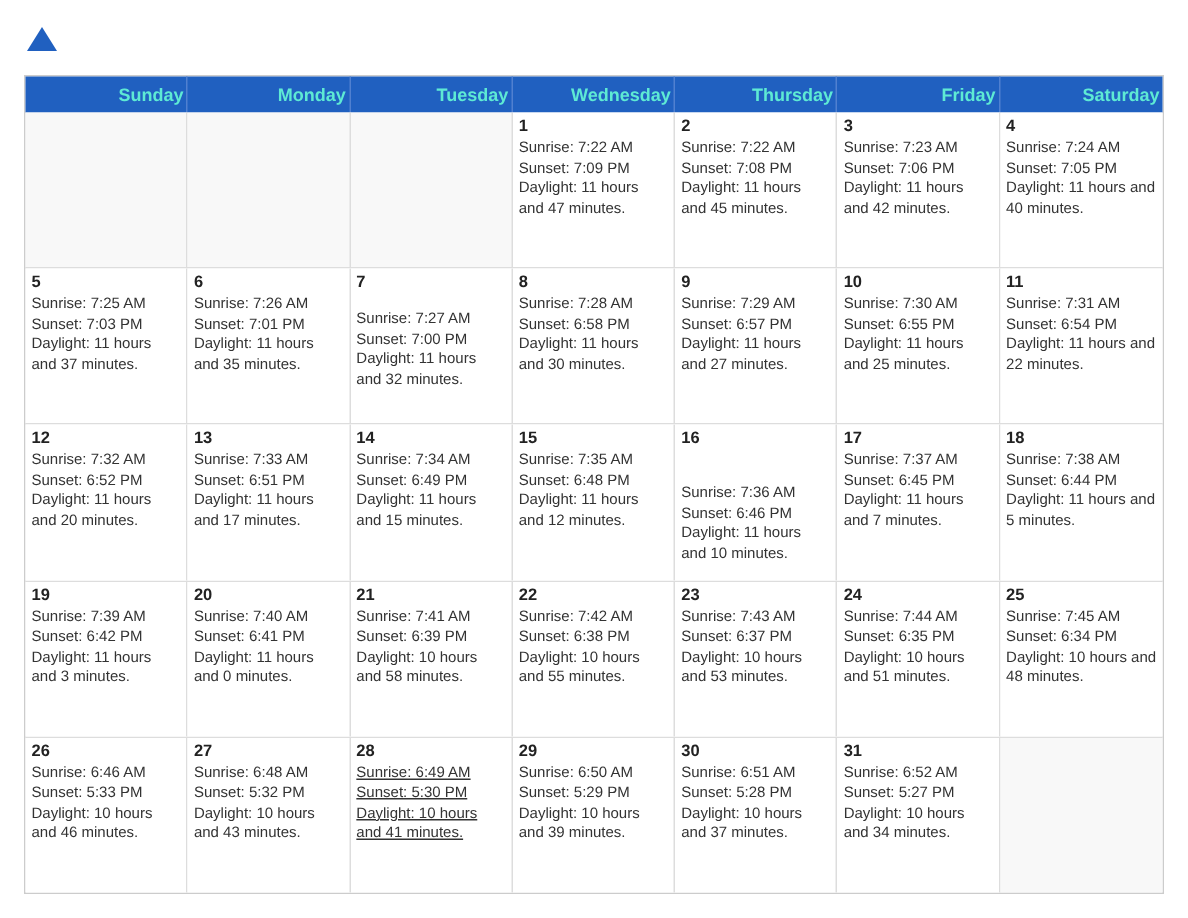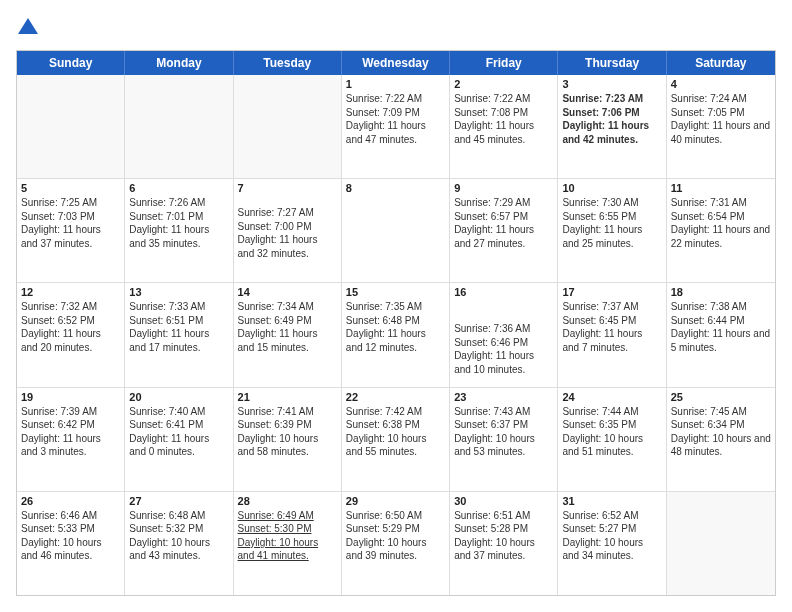--- a/index.html
+++ b/index.html
@@ -63,10 +63,10 @@
       background: #2060c0;
     }
     .cal-header-cell {
-      color: #ffffff;
+      color: #5eead4;
       font-size: 12px;
       font-weight: bold;
-      text-align: center;
+      text-align: right;
       padding: 5px 2px;
       border-right: 1px solid #5080d0;
     }

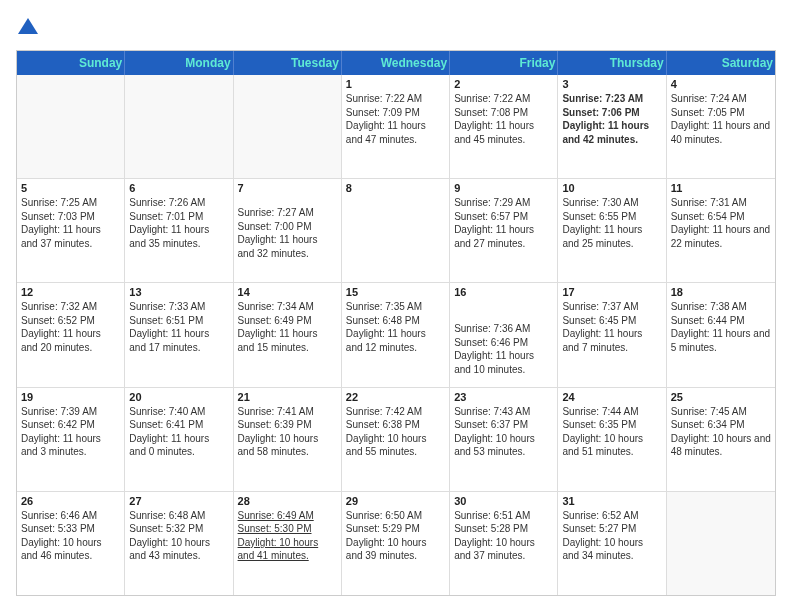--- a/index.html
+++ b/index.html
@@ -131,8 +131,8 @@
         <div class="cal-header-cell">Monday</div>
         <div class="cal-header-cell">Tuesday</div>
         <div class="cal-header-cell">Wednesday</div>
+        <div class="cal-header-cell">Thursday</div>
         <div class="cal-header-cell">Friday</div>
-        <div class="cal-header-cell">Thursday</div>
         <div class="cal-header-cell">Saturday</div>
       </div>
     <div class="cal-body" id="cal-body">

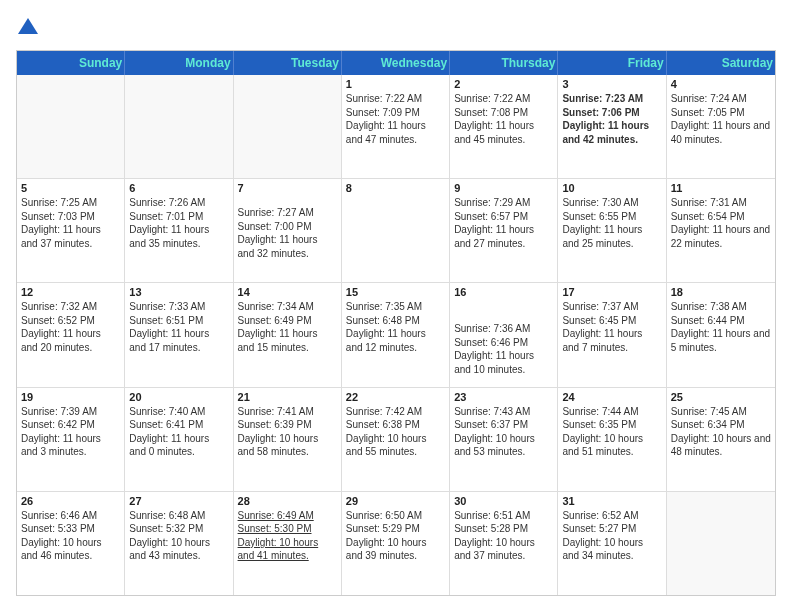--- a/index.html
+++ b/index.html
@@ -154,7 +154,7 @@
           </div>
           <div class="cal-cell">
             <div class="day-num">3</div>
-            <div class="cell-detail" style="white-space: pre-line; font-weight: bold;">Sunrise: 7:23 AM
+            <div class="cell-detail" style="white-space: pre-line;">Sunrise: 7:23 AM
 Sunset: 7:06 PM
 Daylight: 11 hours and 42 minutes.</div>
           </div>

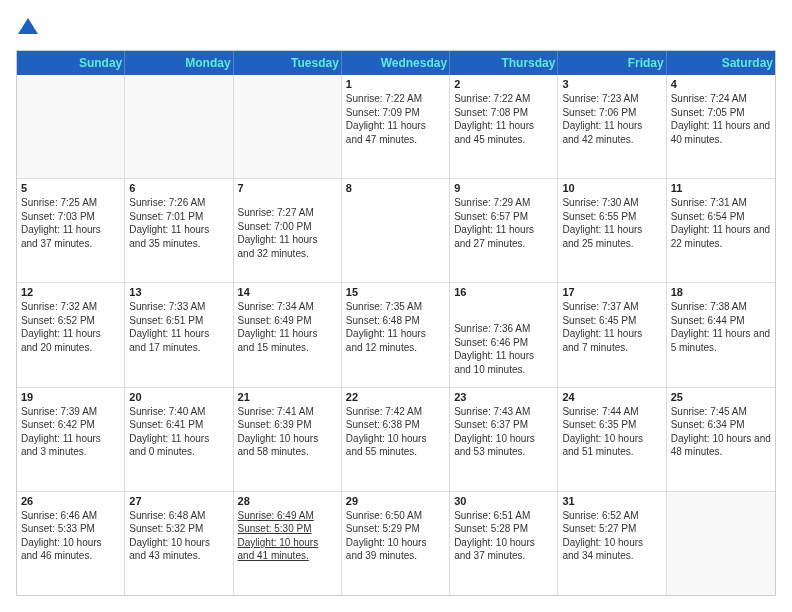--- a/index.html
+++ b/index.html
@@ -186,6 +186,9 @@
           </div>
           <div class="cal-cell">
             <div class="day-num">8</div>
+            <div class="cell-detail" style="white-space: pre-line;">Sunrise: 7:28 AM
+Sunset: 6:58 PM
+Daylight: 11 hours and 30 minutes.</div>
           </div>
           <div class="cal-cell">
             <div class="day-num">9</div>

